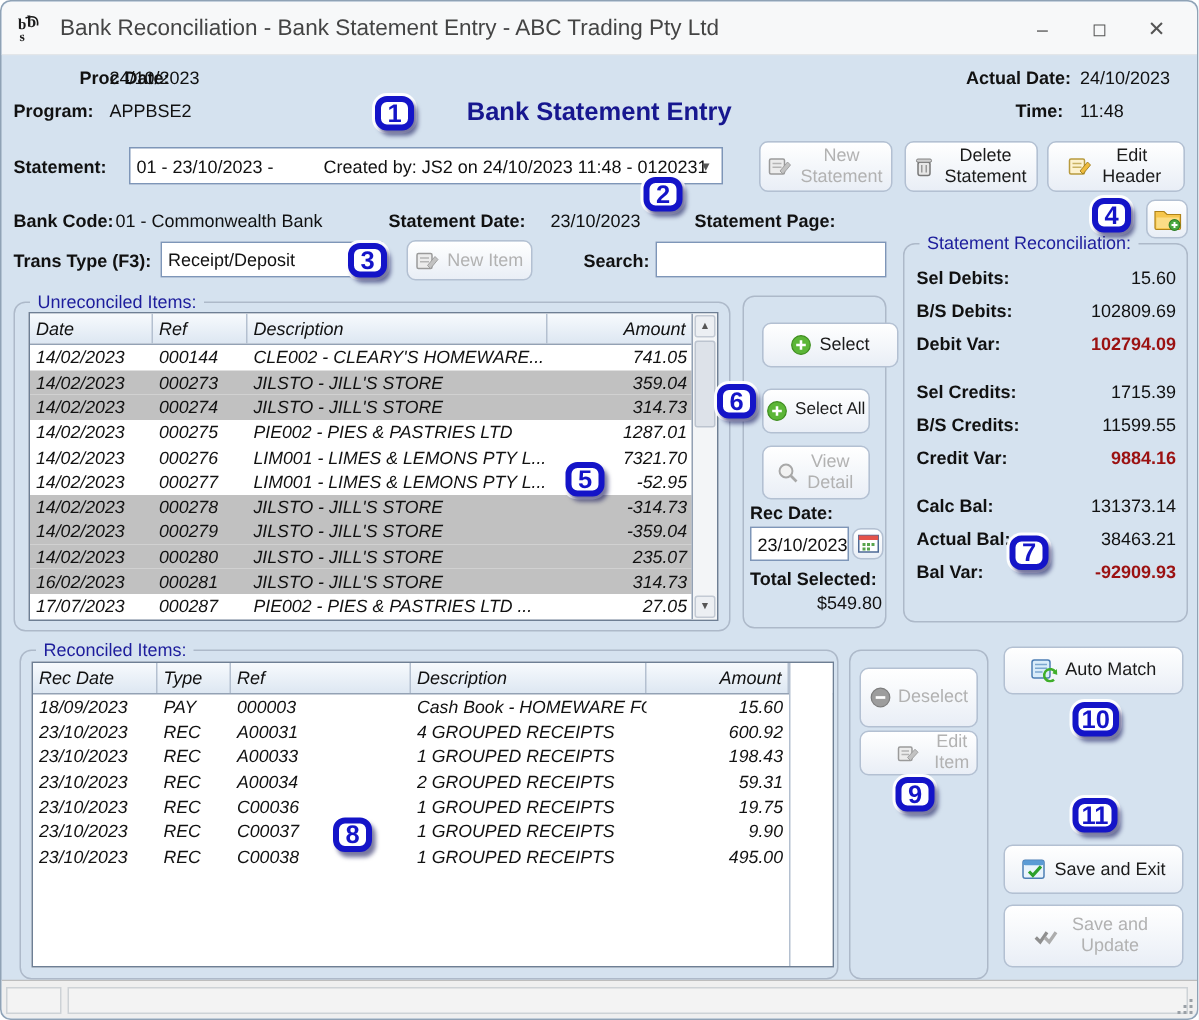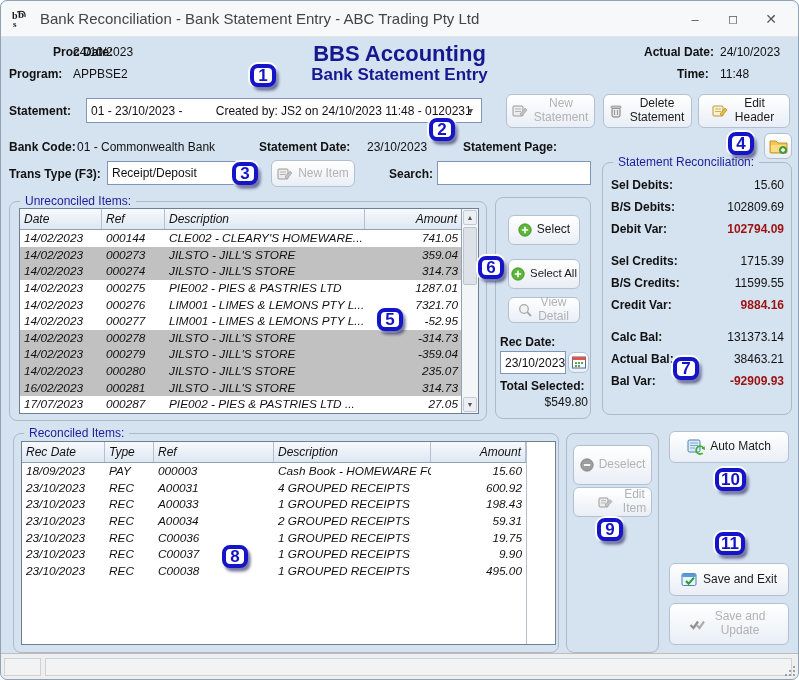--- a/index.html
+++ b/index.html
@@ -135,7 +135,6 @@
   <span class="val" style="left:72px;top:44px;">24/10/2023</span>
   <span class="lbl" style="left:8px;top:66px;">Program:</span>
   <span class="val" style="left:72px;top:66px;">APPBSE2</span>
-  <div class="app-title">BBS Accounting</div>
   <div class="screen-title">Bank Statement Entry</div>
   <span class="lbl" style="left:643px;top:44px;">Actual Date:</span>
   <span class="val" style="left:719px;top:44px;">24/10/2023</span>

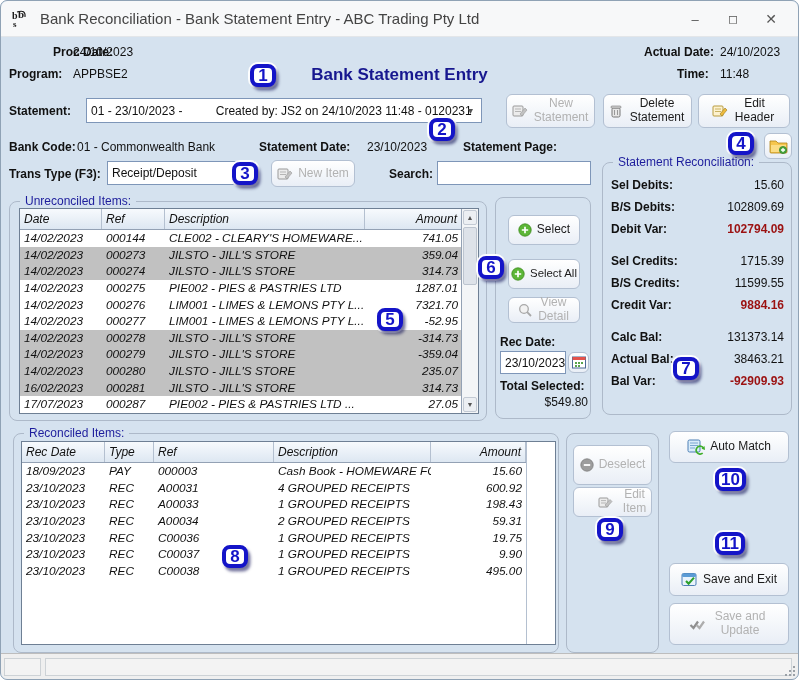--- a/index.html
+++ b/index.html
@@ -303,7 +303,7 @@
   </div>
 
   <div class="group" style="left:494px;top:196px;width:96px;height:222px;"></div>
-  <div class="btn" style="left:507px;top:214px;width:72px;height:30px;">
+  <div class="btn" style="left:507px;top:214px;width:91px;height:30px;">
     <span class="ic">
       <svg width="14" height="14">
           <circle cx="7" cy="7" r="6.2" fill="#5cb637" stroke="#3d8c1d" stroke-width="0.8"></circle>

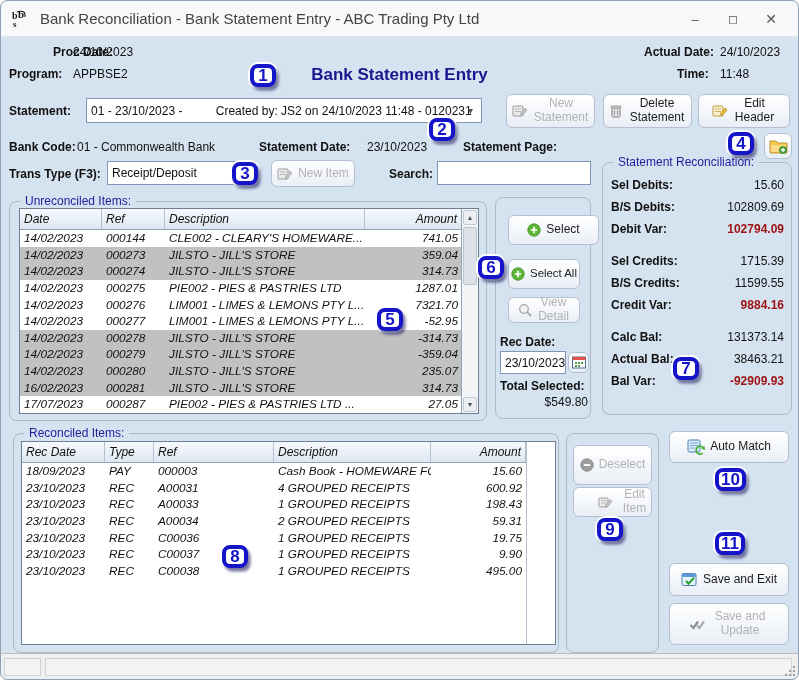--- a/index.html
+++ b/index.html
@@ -321,7 +321,7 @@
     </span>
     <span>Select All</span>
   </div>
-  <div class="btn disabled" style="left:507px;top:296px;width:72px;height:26px;align-items:center;">
+  <div class="btn disabled" style="left:507px;top:296px;width:72px;height:36px;align-items:center;">
     <span class="ic">
       <svg width="14" height="14">
           <circle cx="6" cy="6" r="4.3" fill="#f2f2f2" stroke="#a8a8a8" stroke-width="1.3"></circle>

